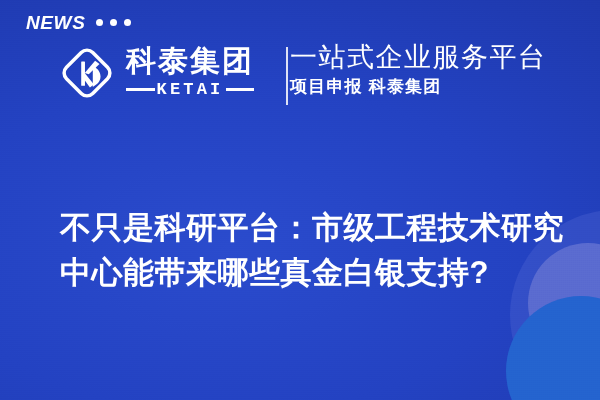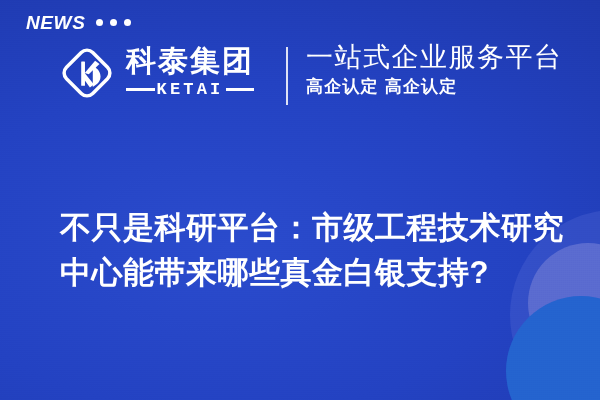--- a/index.html
+++ b/index.html
@@ -149,7 +149,7 @@
   
   #slogan-block {
     position: absolute;
-    left: 306px;
+    left: 290px;
     top: 42px;
   }
   #slogan-main {

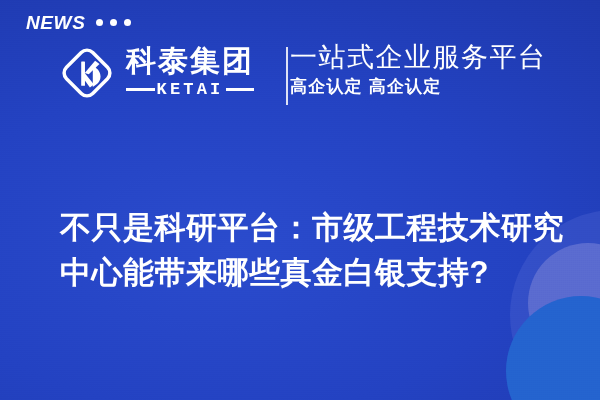--- a/index.html
+++ b/index.html
@@ -233,7 +233,7 @@
 
   <div id="slogan-block">
     <div id="slogan-main">一站式企业服务平台</div>
-    <div id="slogan-sub">高企认定 高企认定</div>
+    <div id="slogan-sub">项目申报 科泰集团</div>
   </div>
 
   <div id="headline">不只是科研平台：市级工程技术研究中心能带来哪些真金白银支持?</div>

